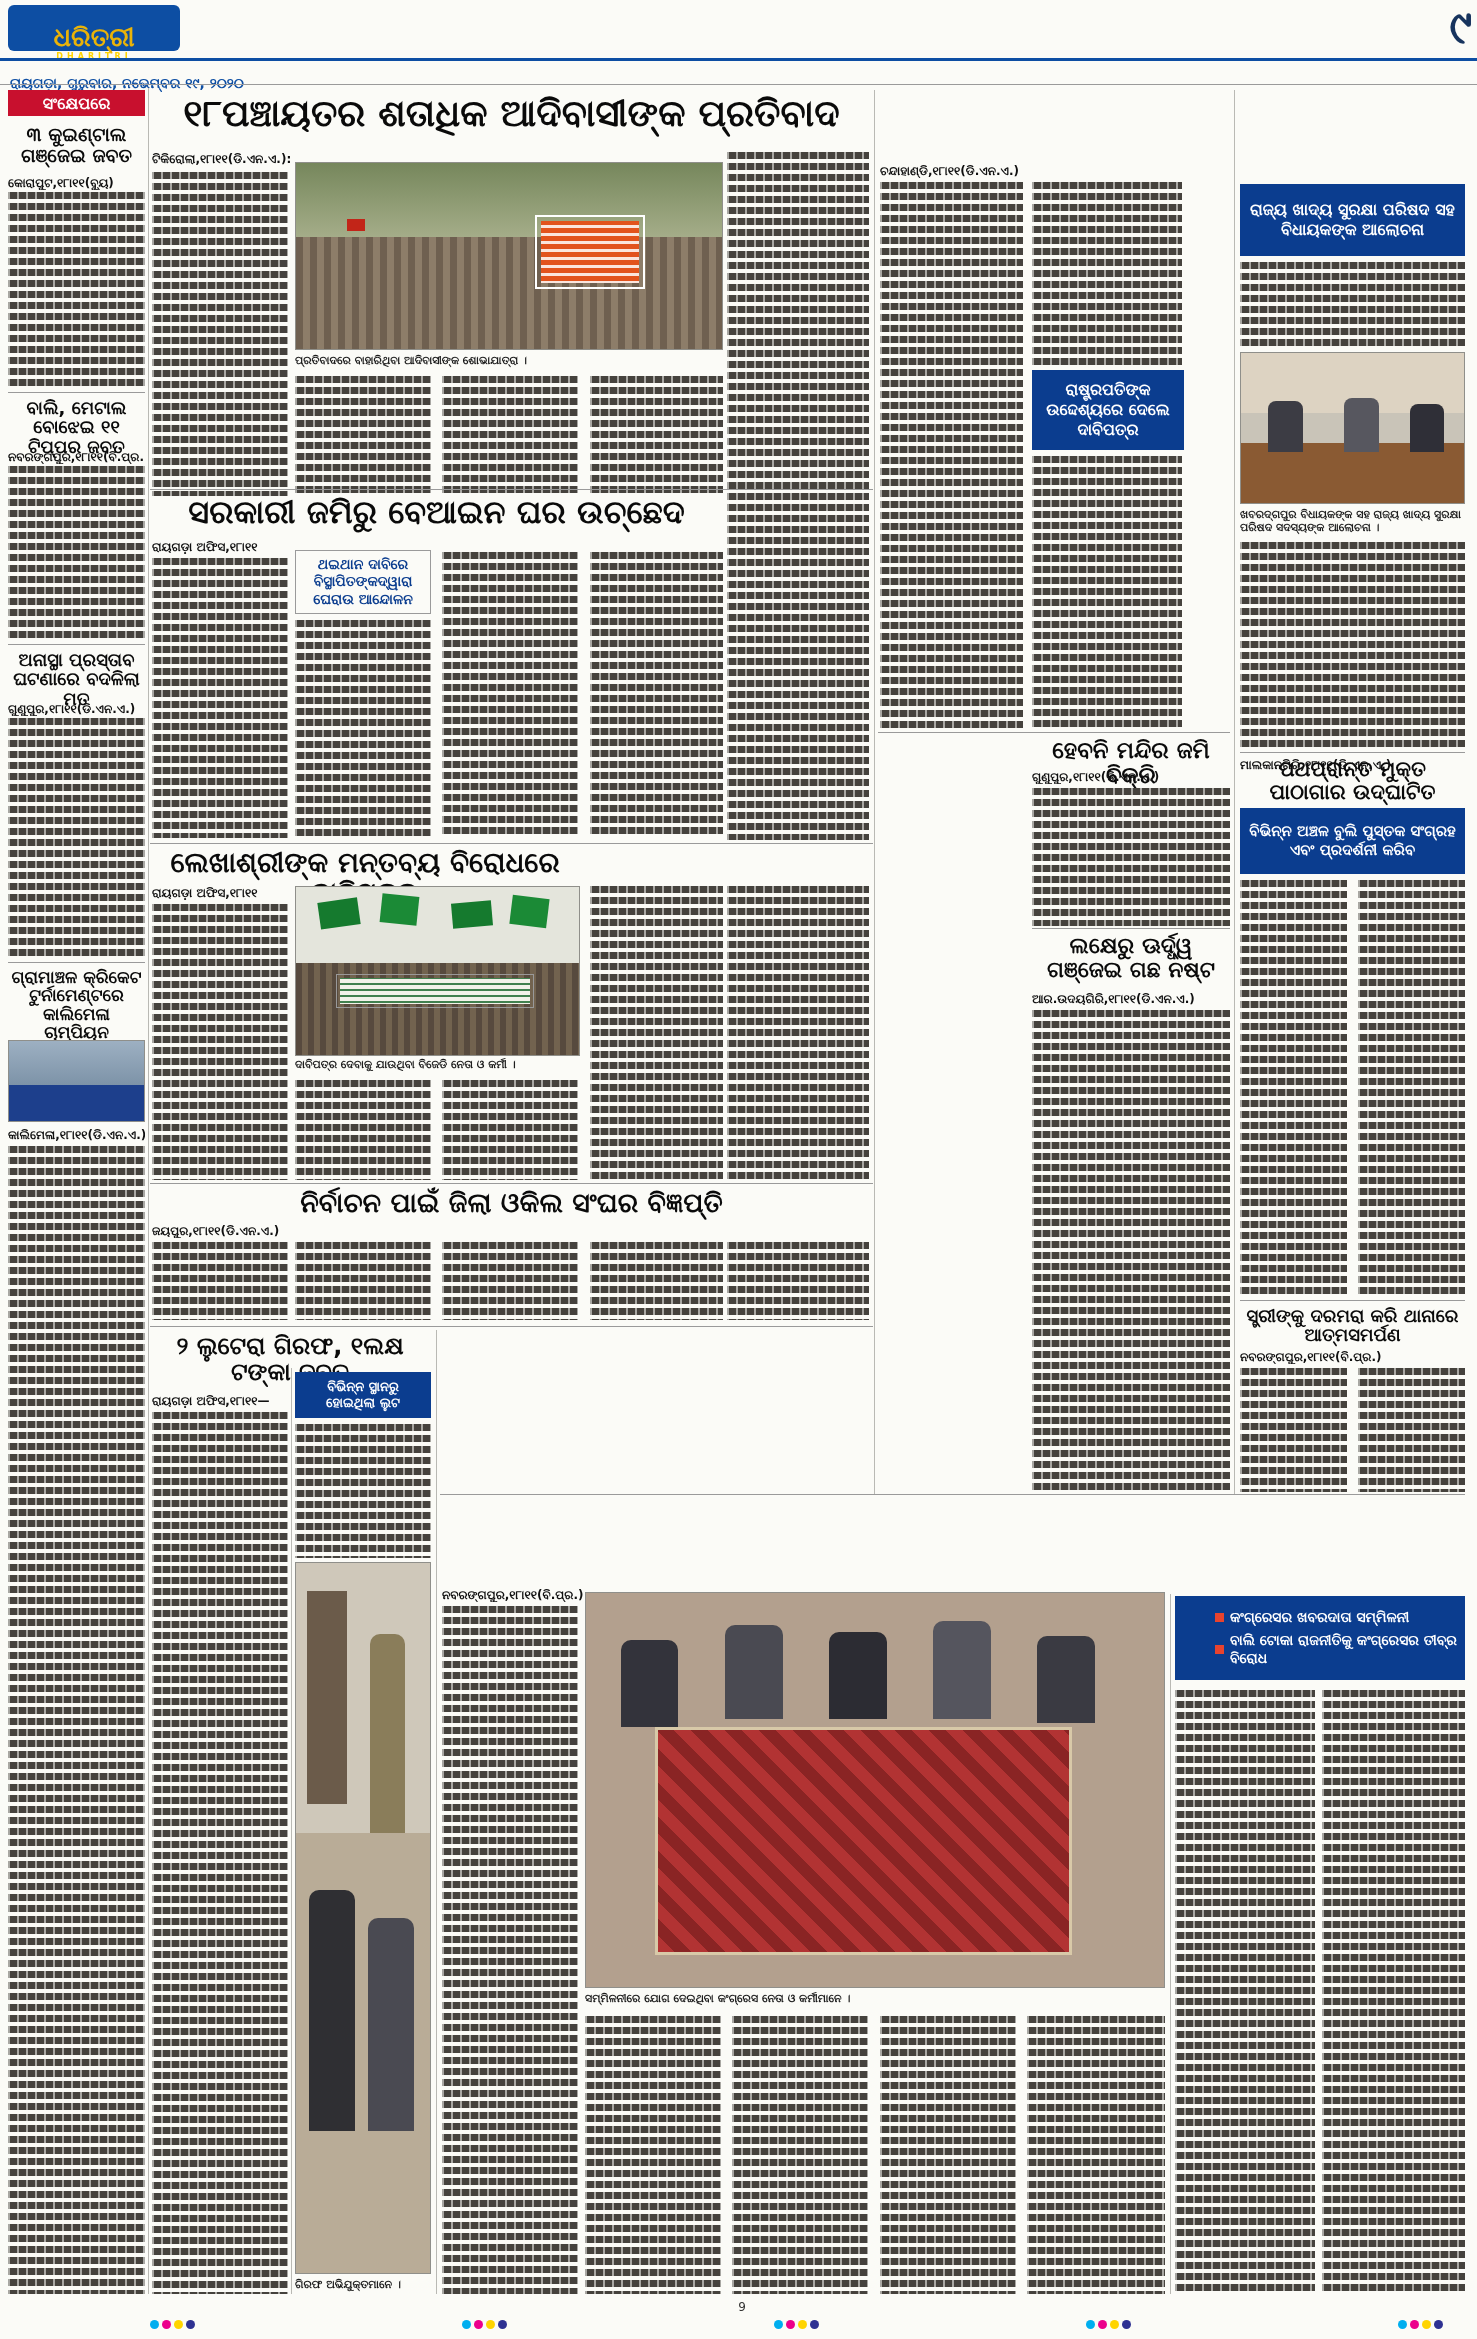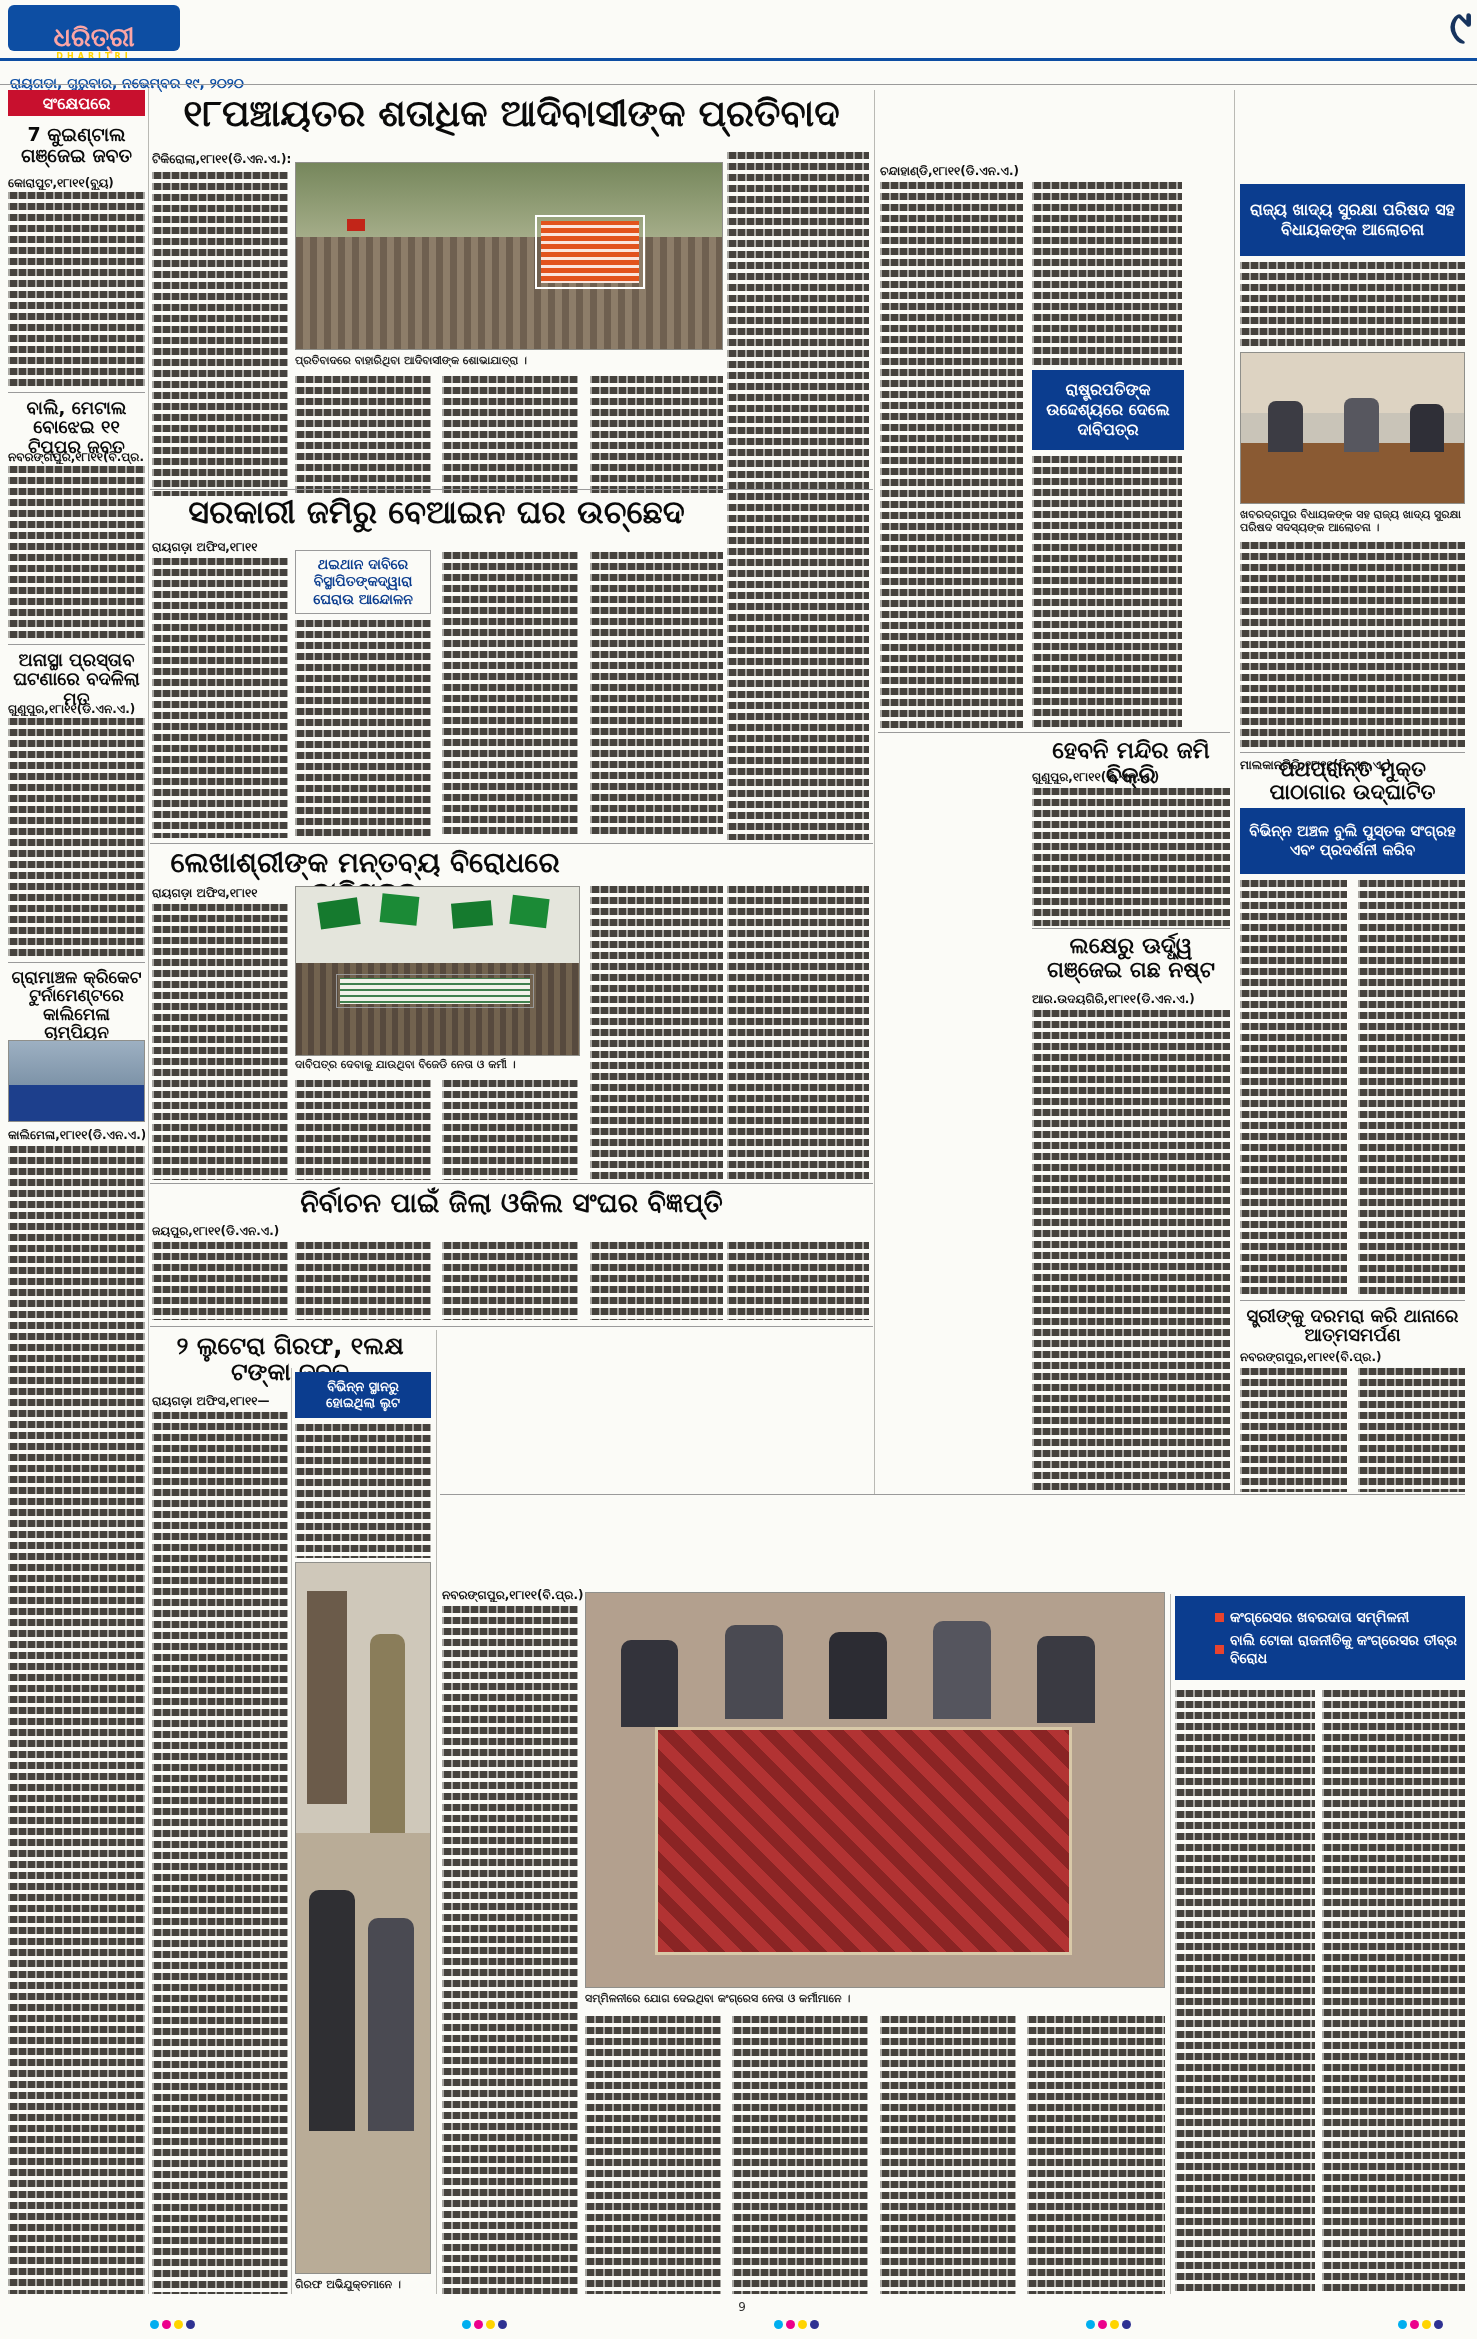--- a/index.html
+++ b/index.html
@@ -30,7 +30,7 @@
 <div class="page">
 
   <div class="abs" style="left:8px;top:5px;width:172px;height:46px;background:#0d4ea3;border-radius:6px;display:flex;flex-direction:column;align-items:center;justify-content:center;">
-    <div style="color:#fca5a5;font-weight:700;font-size:26px;line-height:1;margin-top:29px;">ଧରିତ୍ରୀ</div>
+    <div style="color:#eab308;font-weight:700;font-size:26px;line-height:1;margin-top:29px;">ଧରିତ୍ରୀ</div>
     <div style="color:#ffd400;font-weight:700;font-size:8px;letter-spacing:4px;margin-top:2px;">DHARITRI</div>
   </div>
   <div class="abs" style="left:1402px;top:0px;width:70px;height:56px;font-size:46px;font-weight:700;color:#17345e;text-align:right;">୯</div>

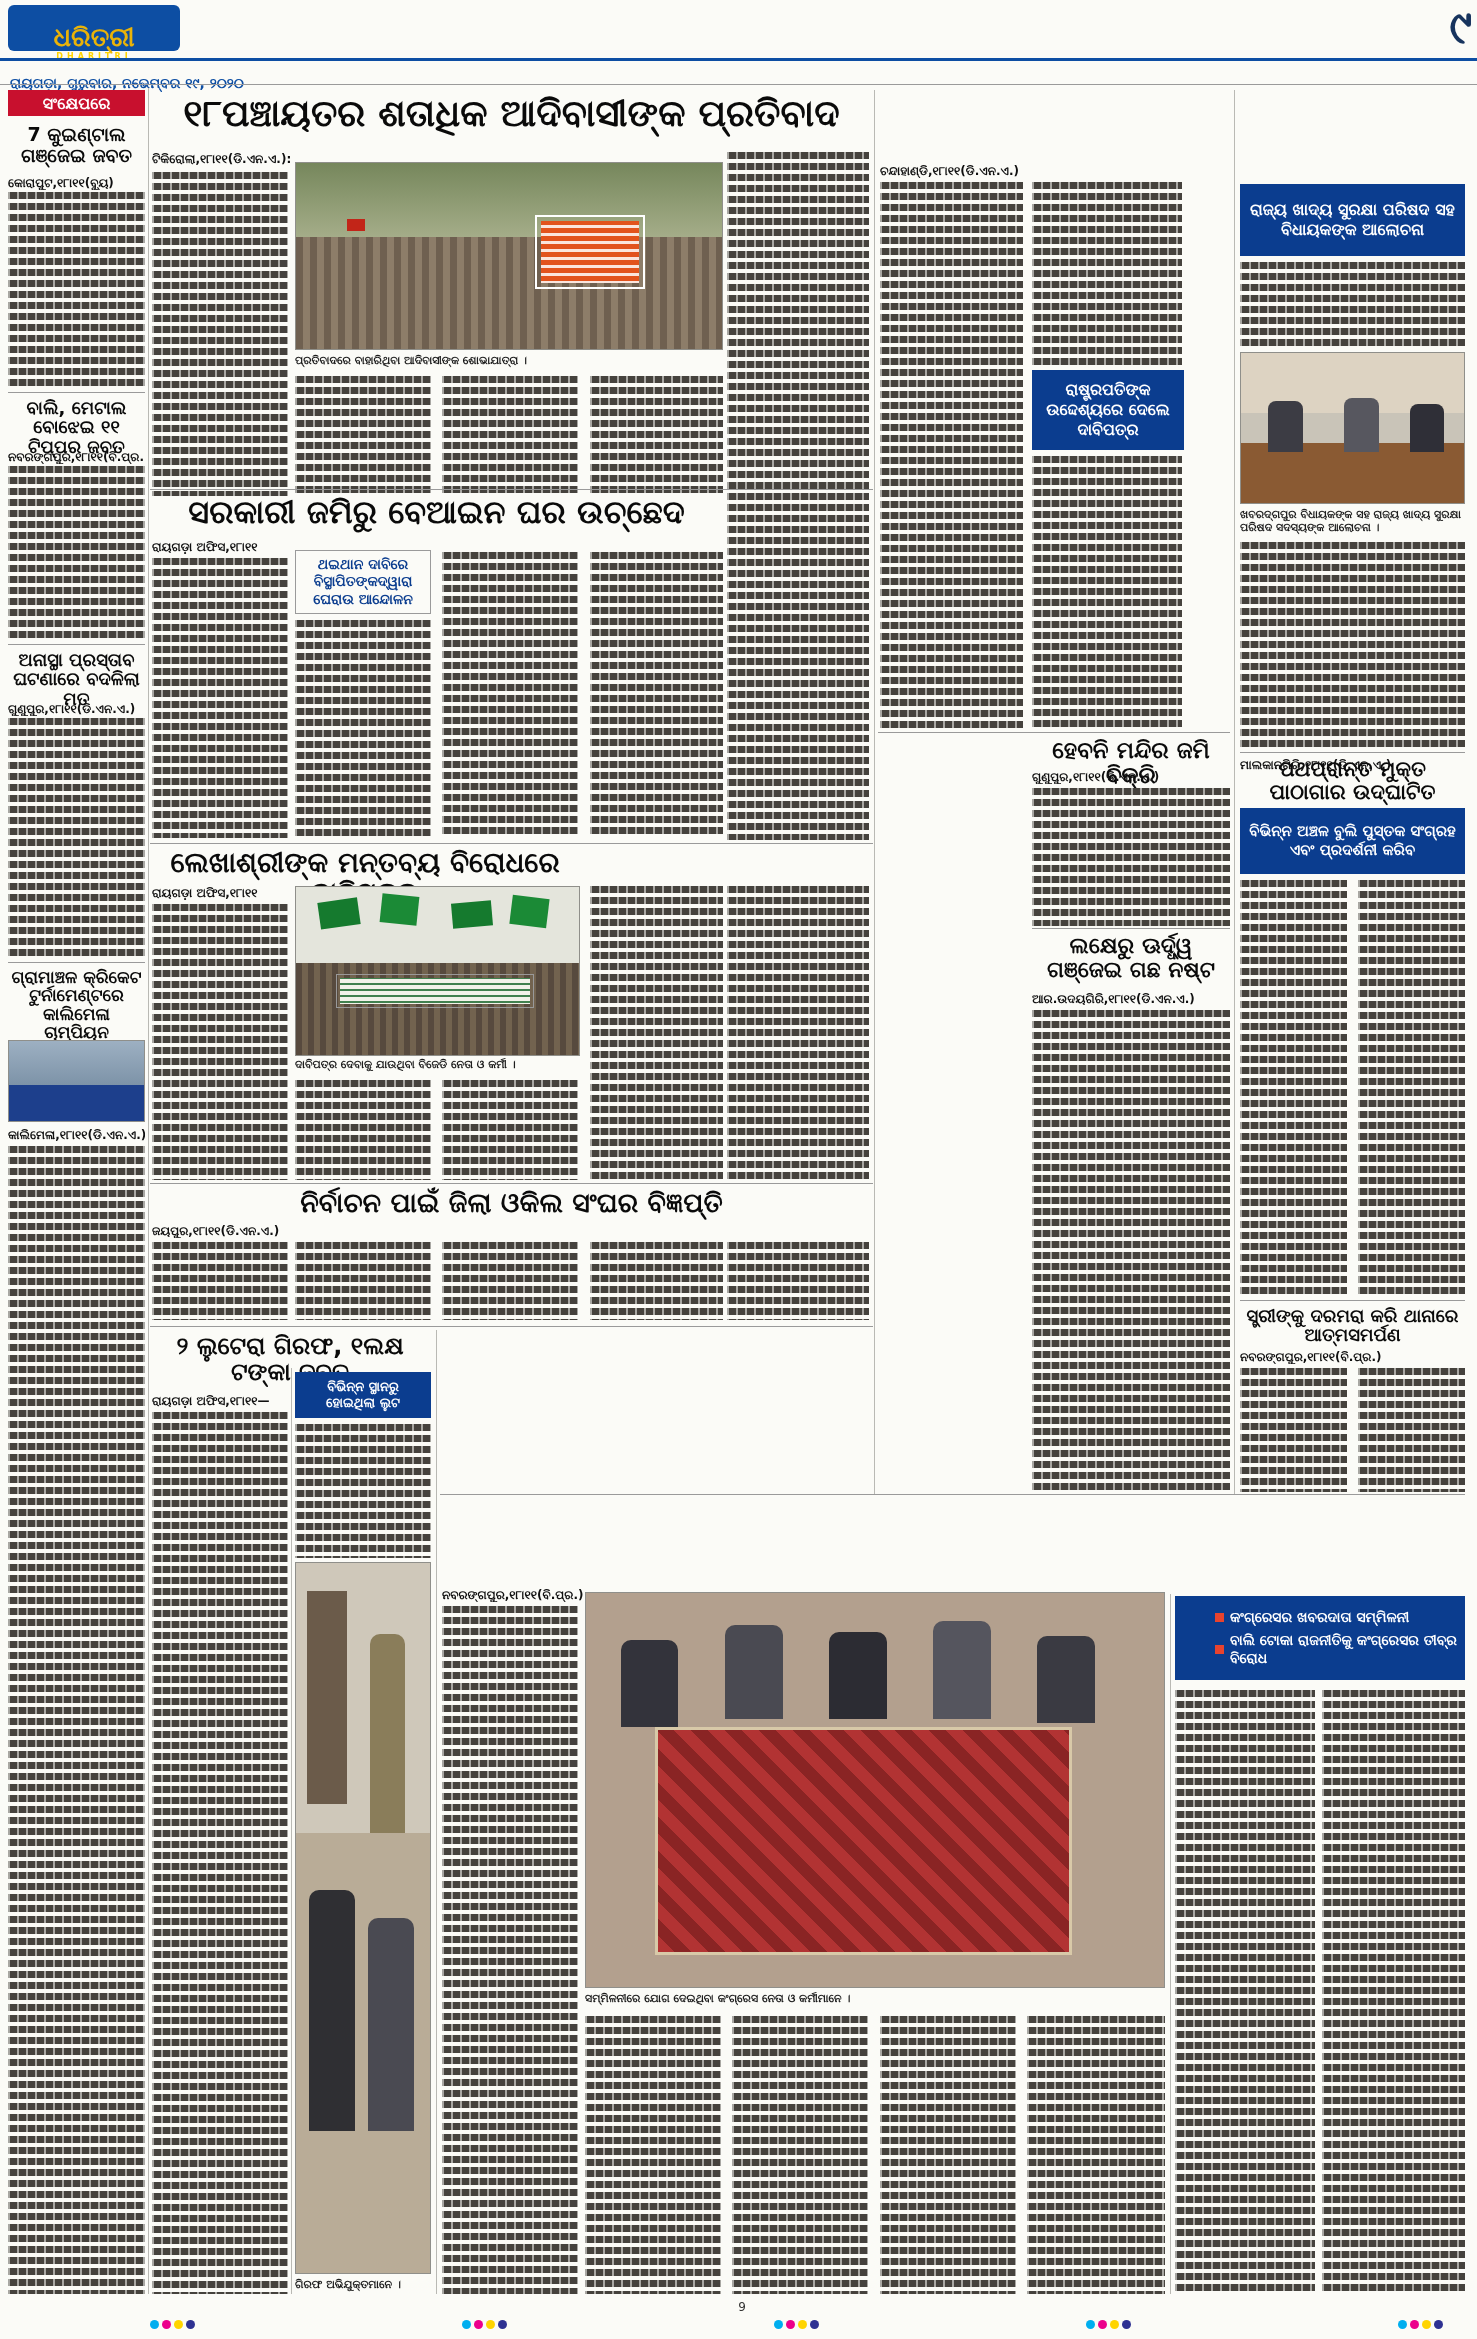--- a/index.html
+++ b/index.html
@@ -47,7 +47,7 @@
 
   <div class="abs" style="left:8px;top:90px;width:137px;height:26px;background:#c8102e;color:#fff;font-weight:700;font-size:16px;display:flex;align-items:center;justify-content:center;">ସଂକ୍ଷେପରେ</div>
 
-  <div class="abs hl" style="left:8px;top:124px;width:137px;height:48px;font-size:19px;">7 କୁଇଣ୍ଟାଲ ଗଞ୍ଜେଇ ଜବତ</div>
+  <div class="abs hl" style="left:8px;top:124px;width:137px;height:48px;font-size:19px;">୩ କୁଇଣ୍ଟାଲ ଗଞ୍ଜେଇ ଜବତ</div>
   <div class="abs date" style="left:8px;top:176px;width:137px;">କୋରାପୁଟ,୧୮ା୧୧(ବ୍ୟୁ)</div>
   <div class="abs sim" style="left:8px;top:192px;width:137px;height:196px;"></div>
   <div class="abs hrule" style="left:8px;top:392px;width:137px;"></div>

